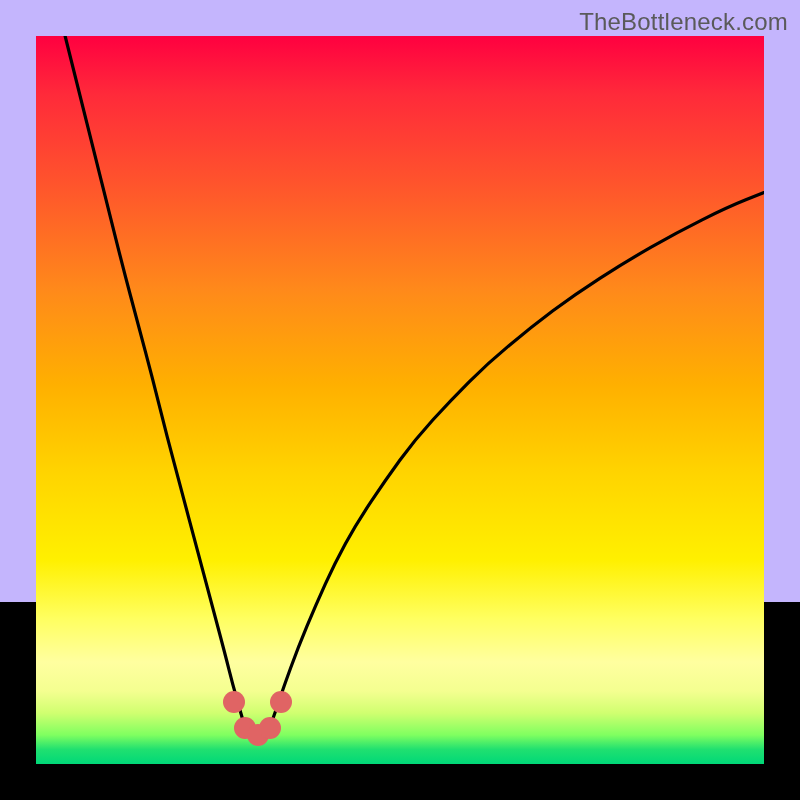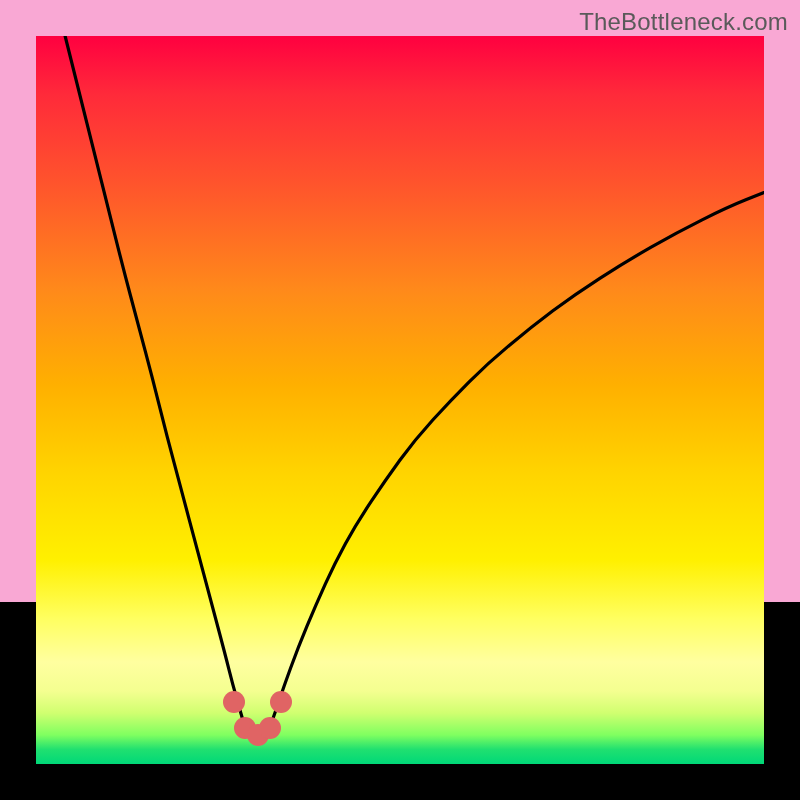--- a/index.html
+++ b/index.html
@@ -16,7 +16,7 @@
     top: 0;
     width: 800px;
     height: 602px;
-    background: #f9a8d4;
+    background: #c4b5fd;
   }
   .plot {
     position: absolute;

